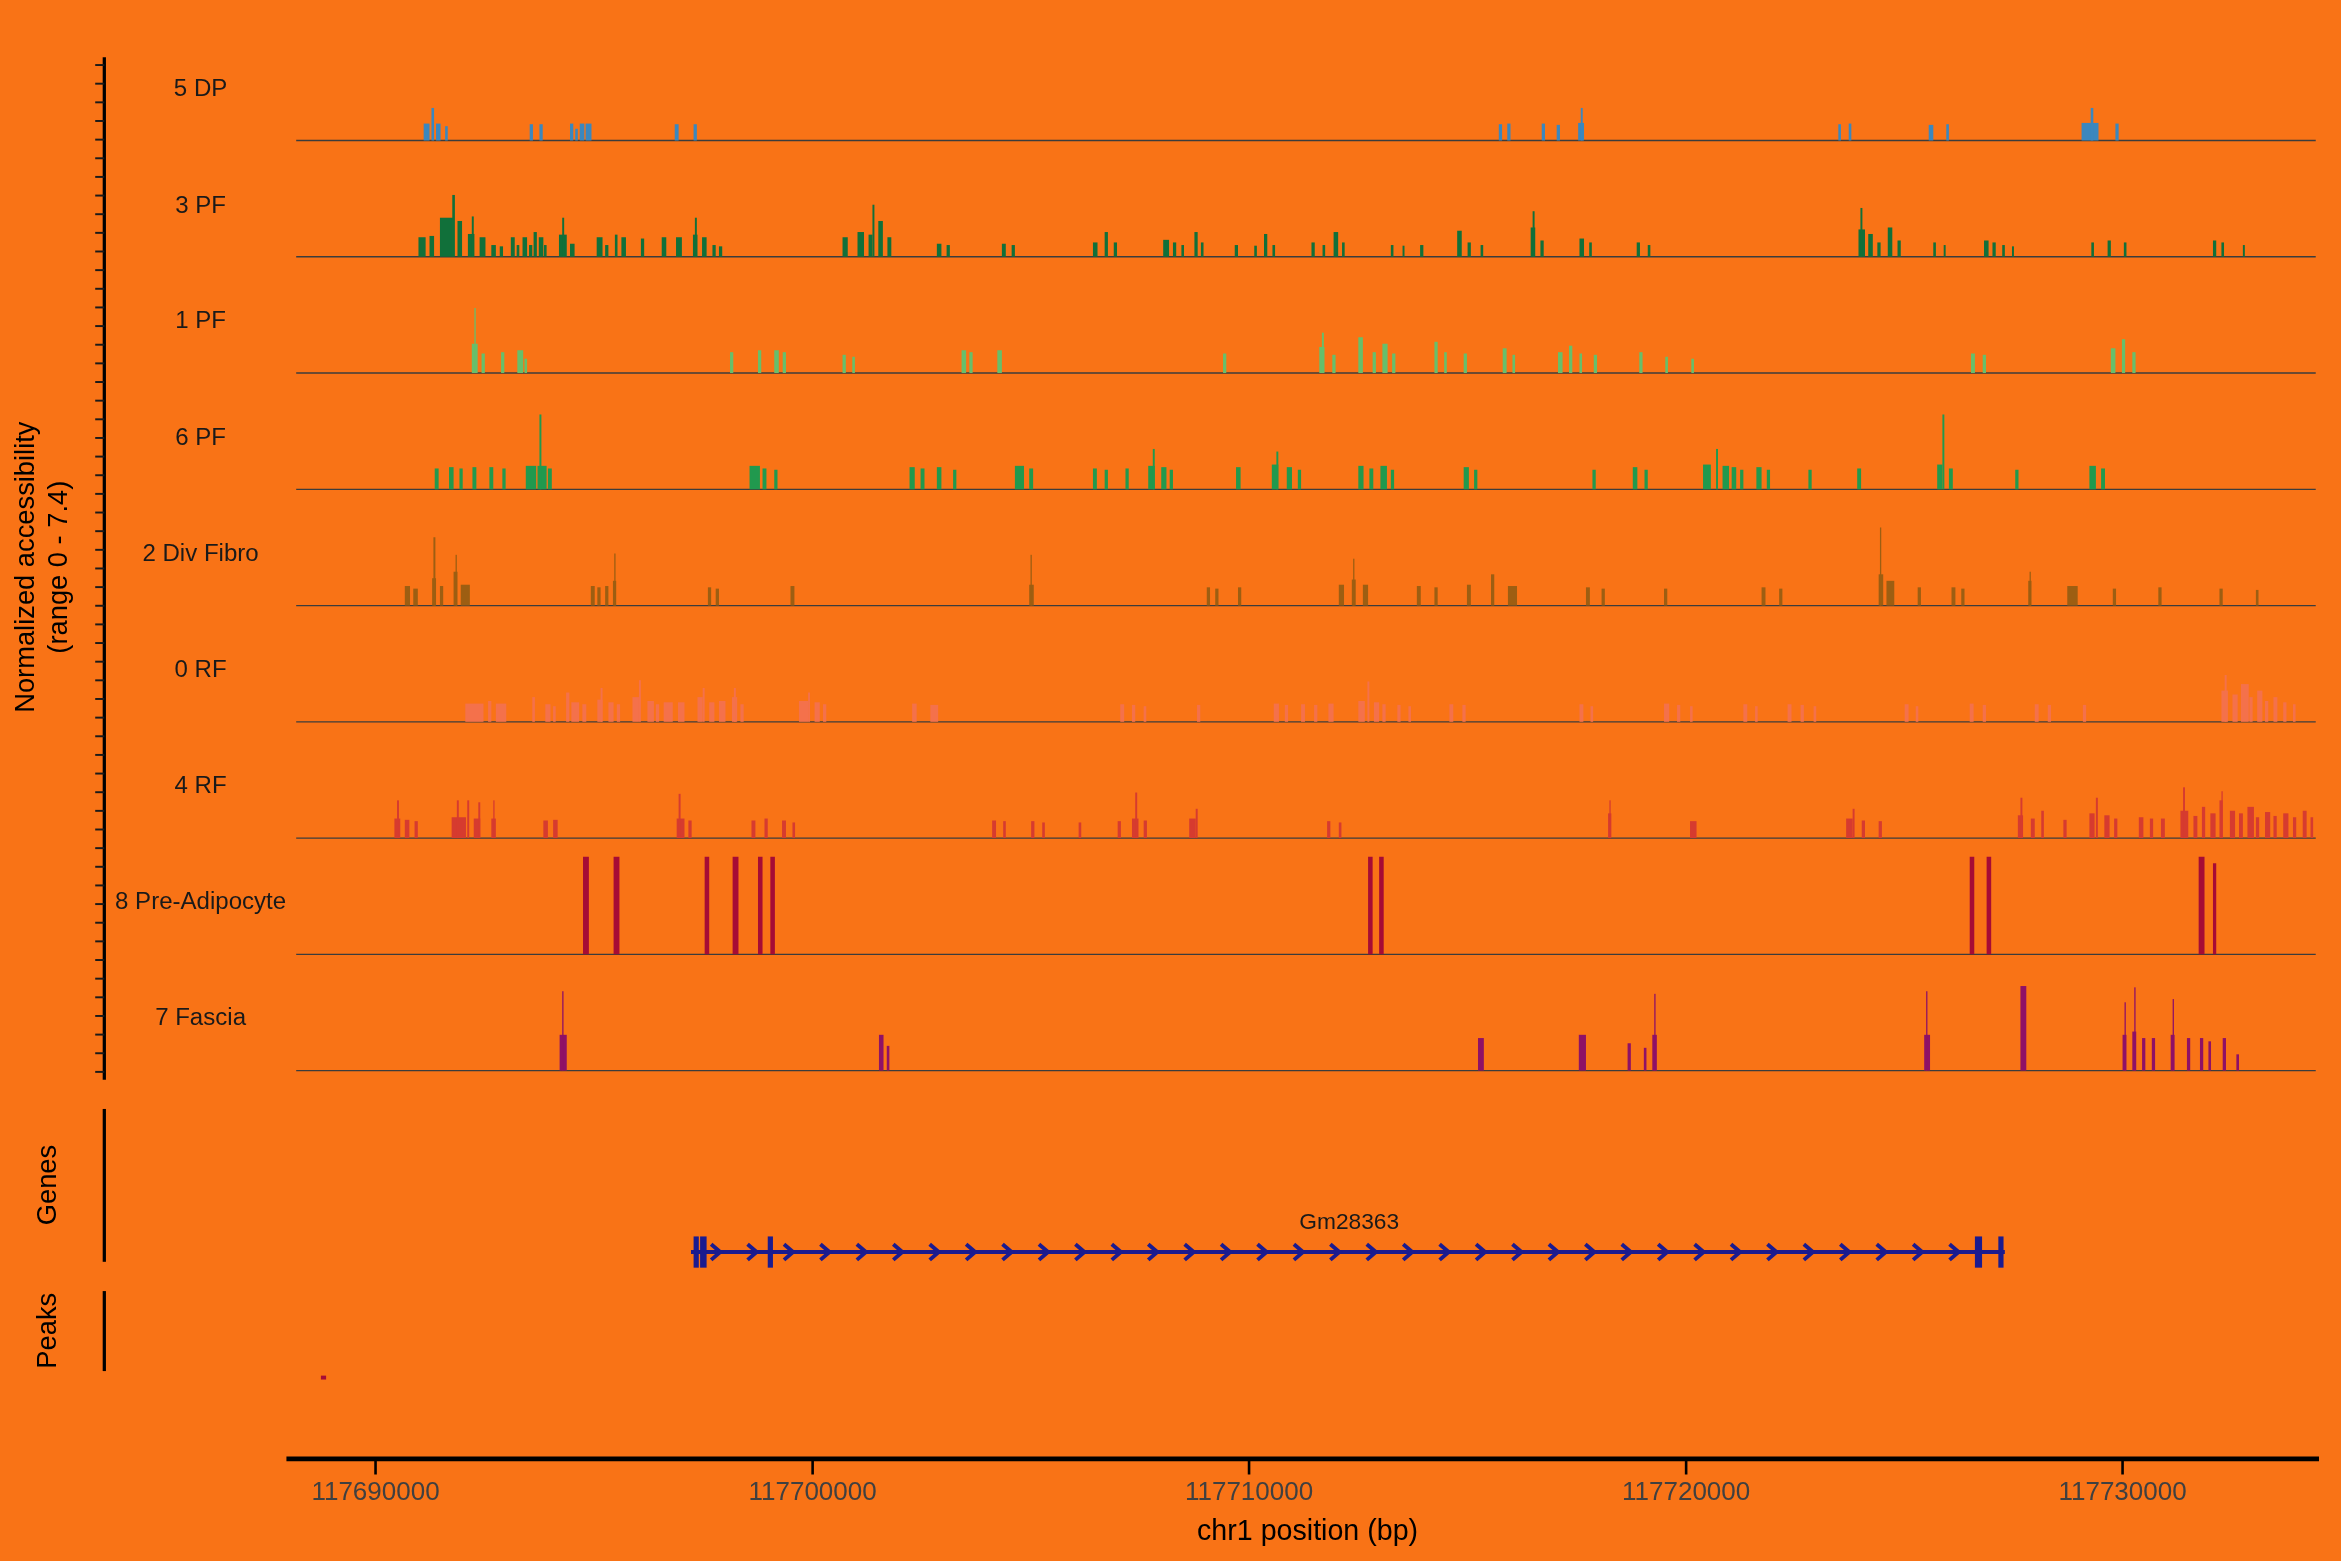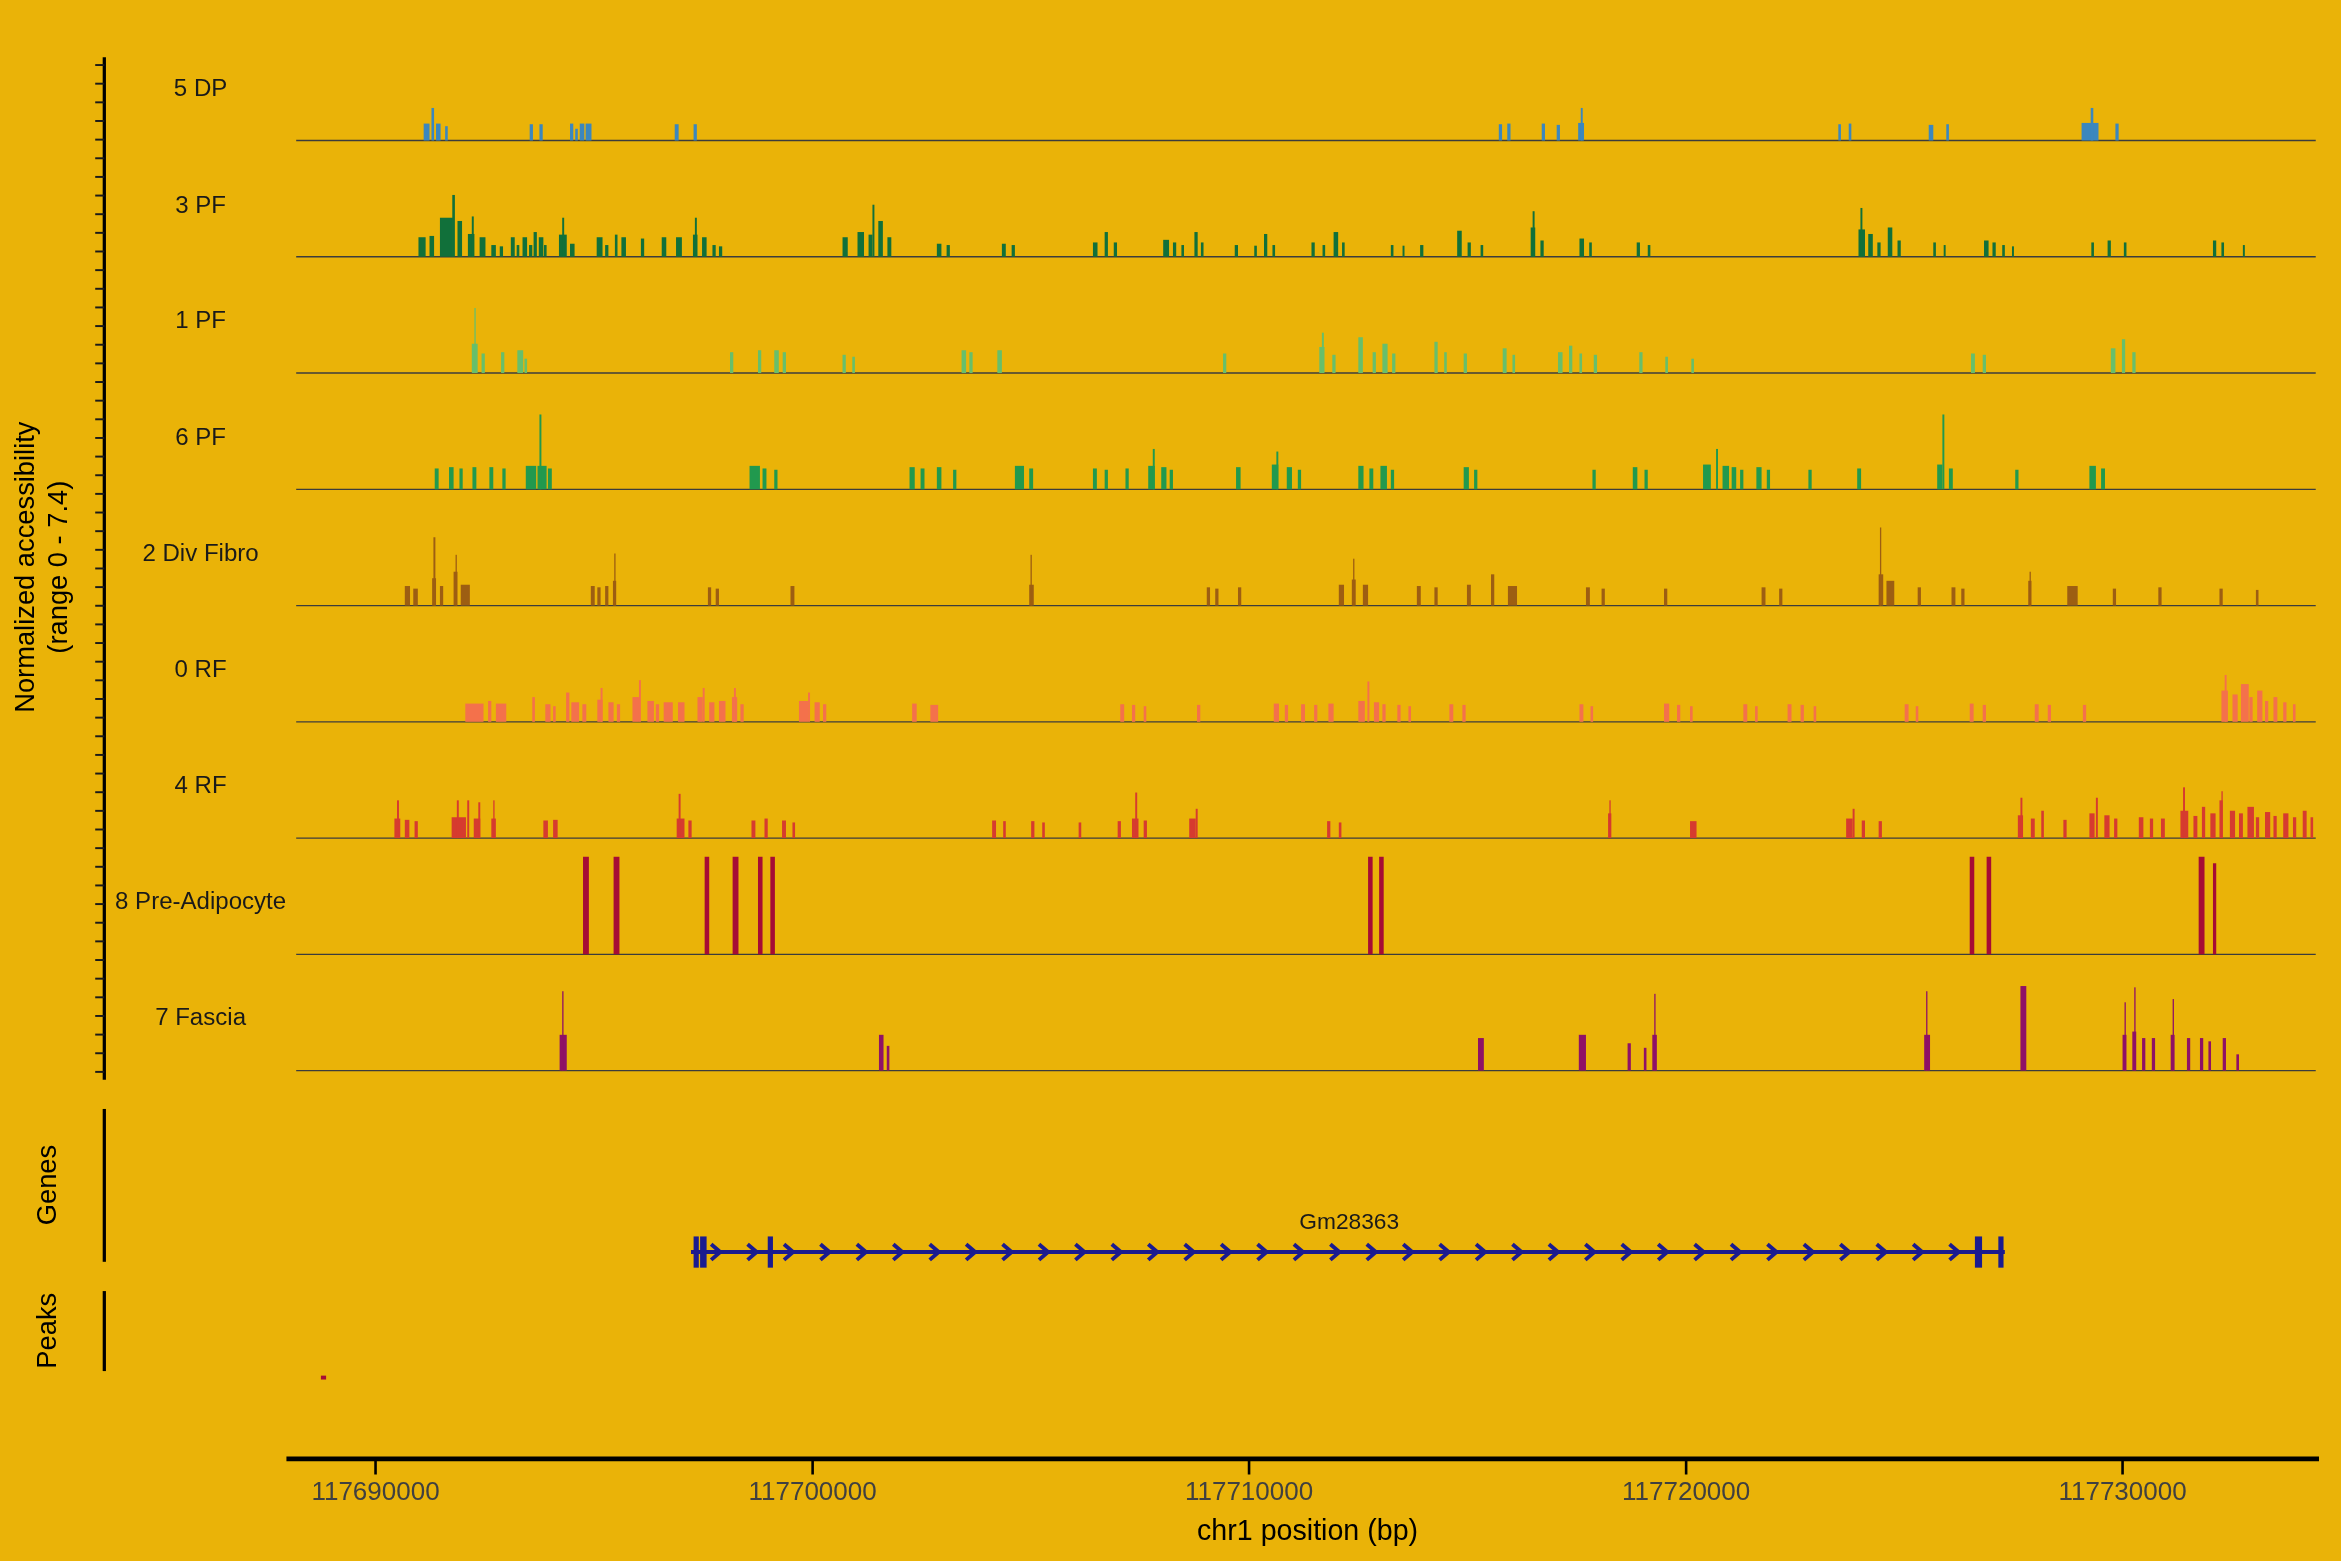--- a/index.html
+++ b/index.html
@@ -4,7 +4,7 @@
 <style>
   html,body{margin:0;padding:0;background:#ffffff;}
   body{font-family:"Liberation Sans",sans-serif;}
-  #stage{position:relative;width:2342px;height:1561px;background:#eab308;overflow:hidden;}
+  #stage{position:relative;width:2342px;height:1561px;background:#f97316;overflow:hidden;}
   svg text{font-family:"Liberation Sans",sans-serif;}
   .track-label{font-size:37px;fill:#1a1a1a;}
   .axis-label{font-size:44px;fill:#000000;}

